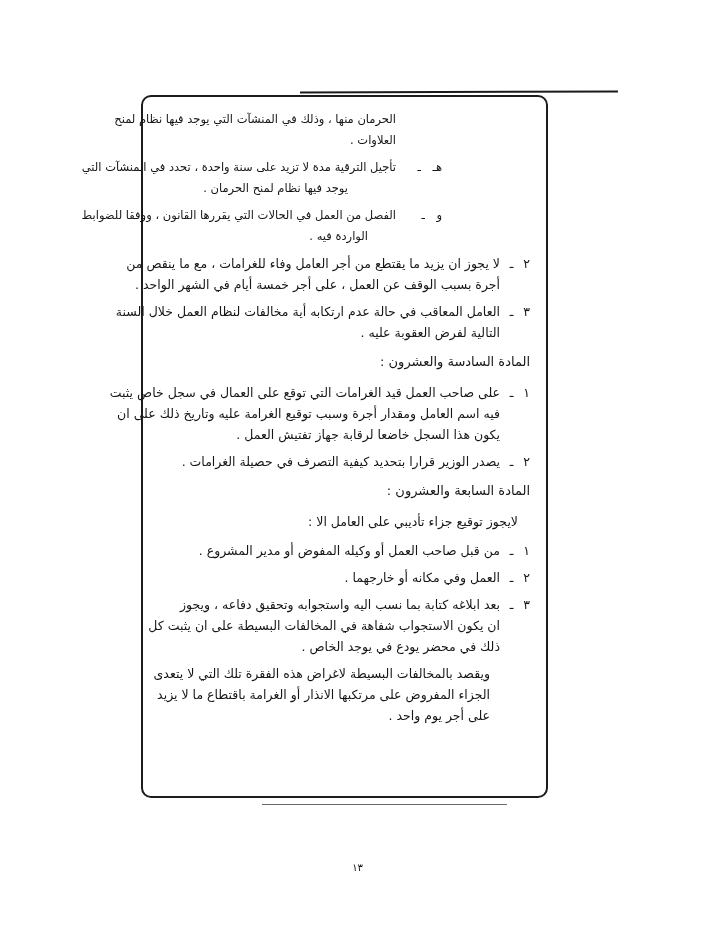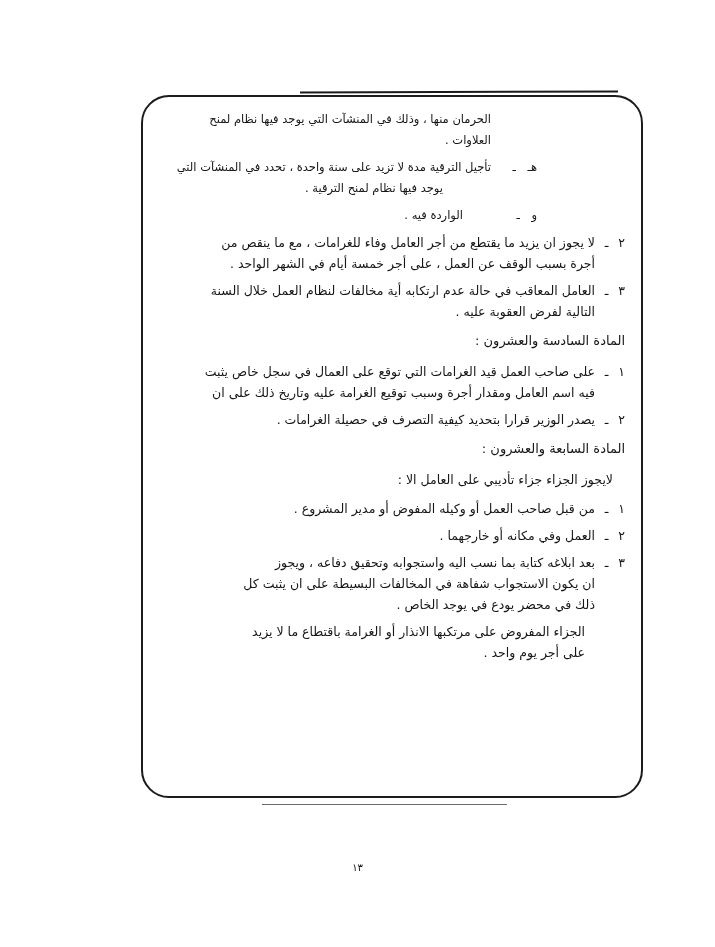--- a/index.html
+++ b/index.html
@@ -10,8 +10,8 @@
     overflow:hidden;
   }
   .frame{
-    position:absolute;left:141px;top:95px;width:502px;height:703px;
-    border:2px solid #1c1c1c;border-radius:28px;
+    position:absolute;left:141px;top:95px;width:407px;height:703px;
+    border:2px solid #1c1c1c;border-radius:10px;
     box-sizing:border-box;background:#ffffff;
   }
   .artifact{position:absolute;background:#1a1a1a;}

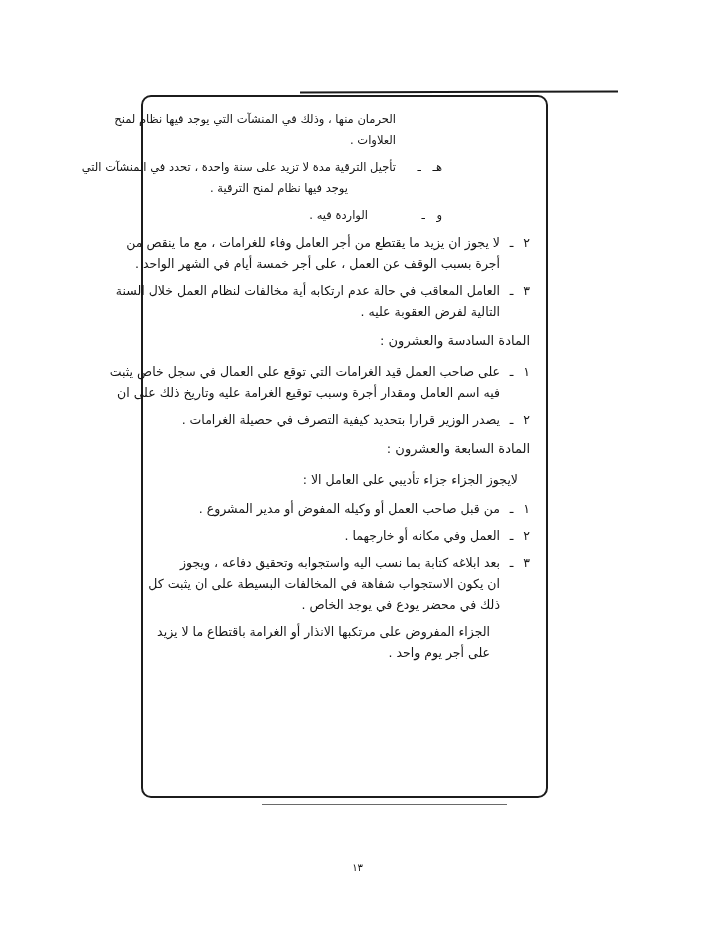--- a/index.html
+++ b/index.html
@@ -64,7 +64,7 @@
       <span class="marker">هـ ـ</span>
       <div class="itext">
         <div class="line">تأجيل الترقية مدة لا تزيد على سنة واحدة ، تحدد في المنشآت التي</div>
-        <div class="line off-r-48">يوجد فيها نظام لمنح الترقية .</div>
+        <div class="line off-r-48">يوجد فيها نظام لمنح الحرمان .</div>
       </div>
     </div>
 

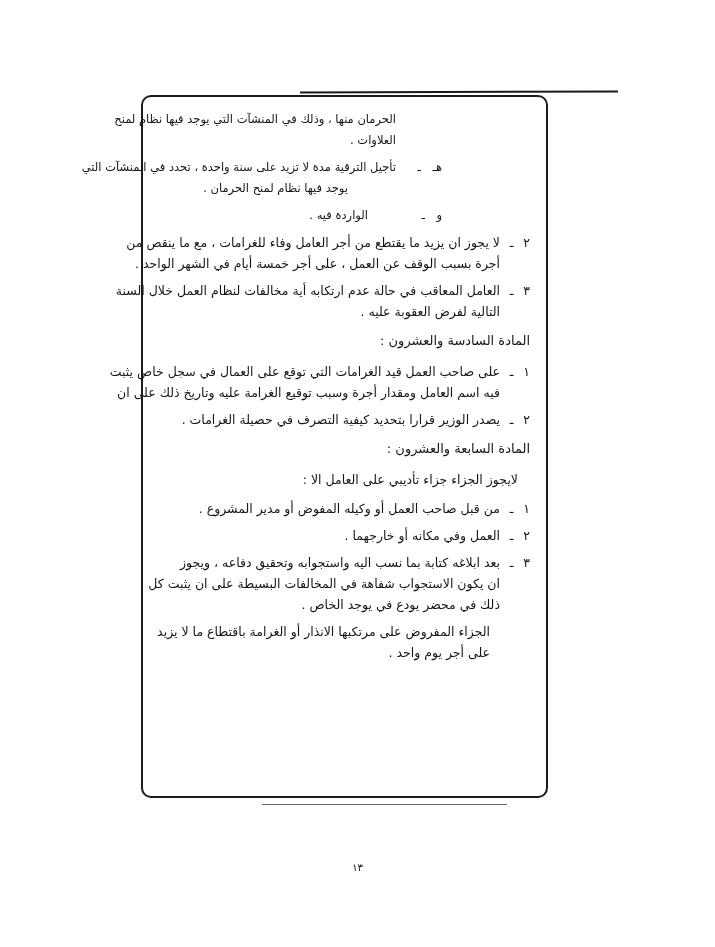--- a/index.html
+++ b/index.html
@@ -71,6 +71,7 @@
     <div class="item sub">
       <span class="marker">و ـ</span>
       <div class="itext">
+        <div class="line">الفصل من العمل في الحالات التي يقررها القانون ، ووفقا للضوابط</div>
         <div class="line off-r-28">الواردة فيه .</div>
       </div>
     </div>

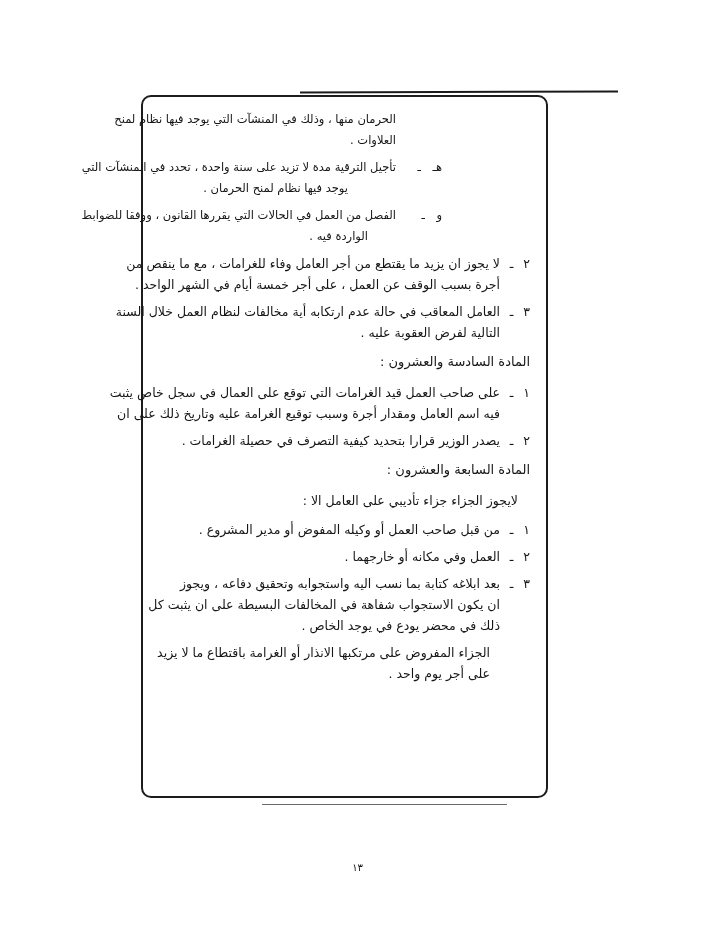--- a/index.html
+++ b/index.html
@@ -99,6 +99,7 @@
       <div class="itext">
         <div class="line">على صاحب العمل قيد الغرامات التي توقع على العمال في سجل خاص يثبت</div>
         <div class="line">فيه اسم العامل ومقدار أجرة وسبب توقيع الغرامة عليه وتاريخ ذلك على ان</div>
+        <div class="line">يكون هذا السجل خاضعا لرقابة جهاز تفتيش العمل .</div>
       </div>
     </div>
 

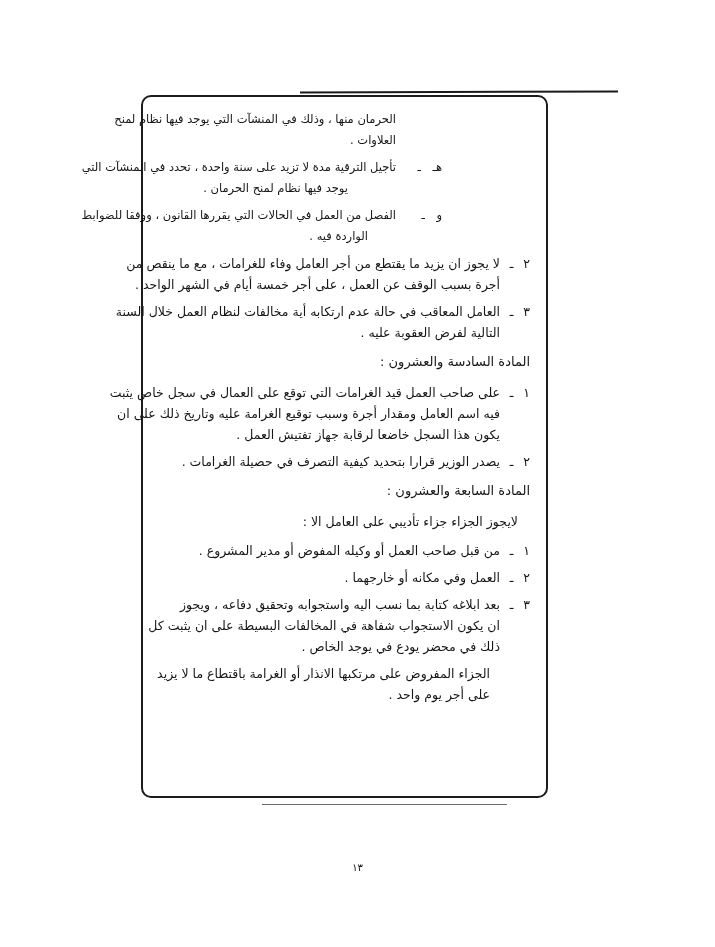--- a/index.html
+++ b/index.html
@@ -112,7 +112,7 @@
 
     <div class="heading">المادة السابعة والعشرون :</div>
 
-    <div class="intro">لايجوز الجزاء جزاء تأديبي على العامل الا :</div>
+    <div class="intro">لايجوز توقيع جزاء تأديبي على العامل الا :</div>
 
     <div class="item">
       <span class="marker">١ ـ</span>

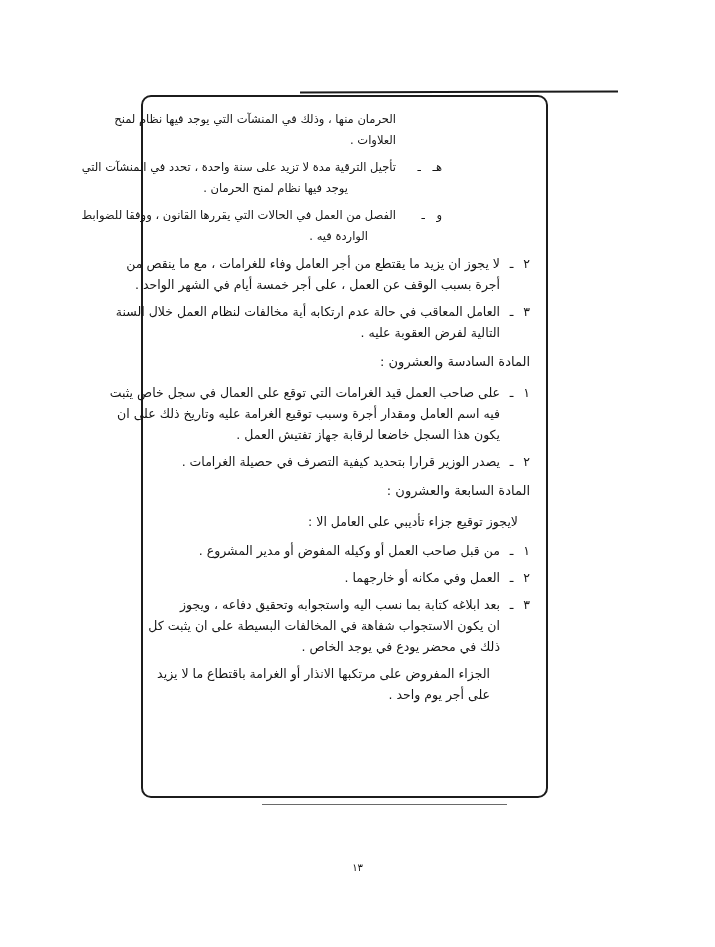--- a/index.html
+++ b/index.html
@@ -138,6 +138,7 @@
     </div>
 
     <div class="block para-item">
+      <div class="line">ويقصد بالمخالفات البسيطة لاغراض هذه الفقرة تلك التي لا يتعدى</div>
       <div class="line">الجزاء المفروض على مرتكبها الانذار أو الغرامة باقتطاع ما لا يزيد</div>
       <div class="line">على أجر يوم واحد .</div>
     </div>

